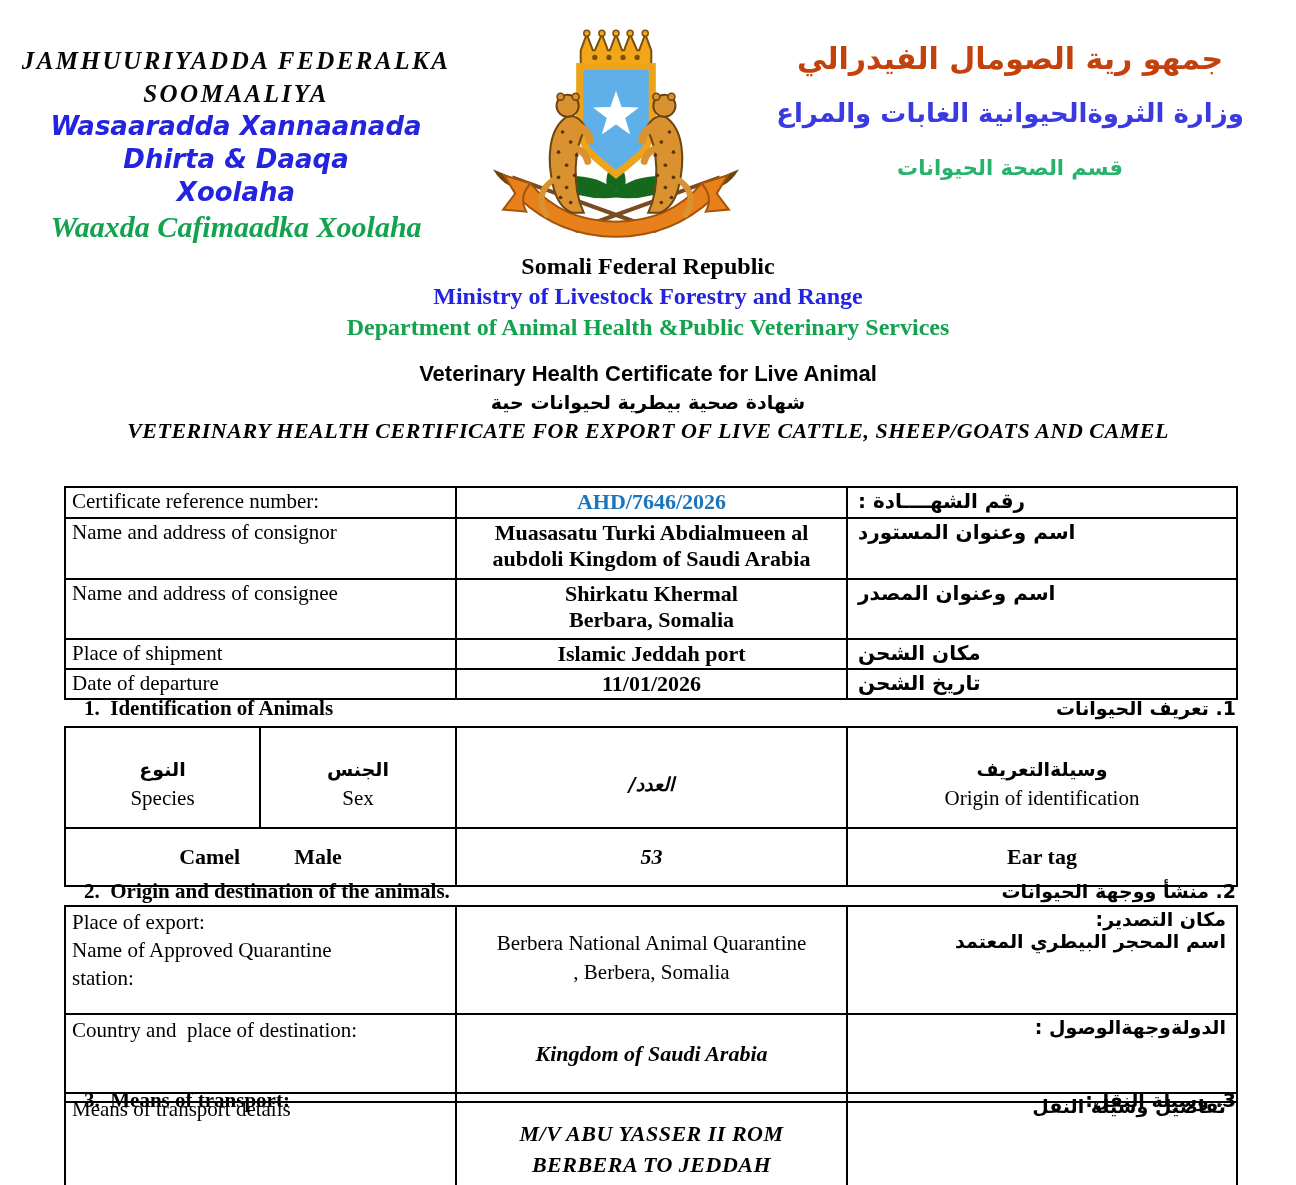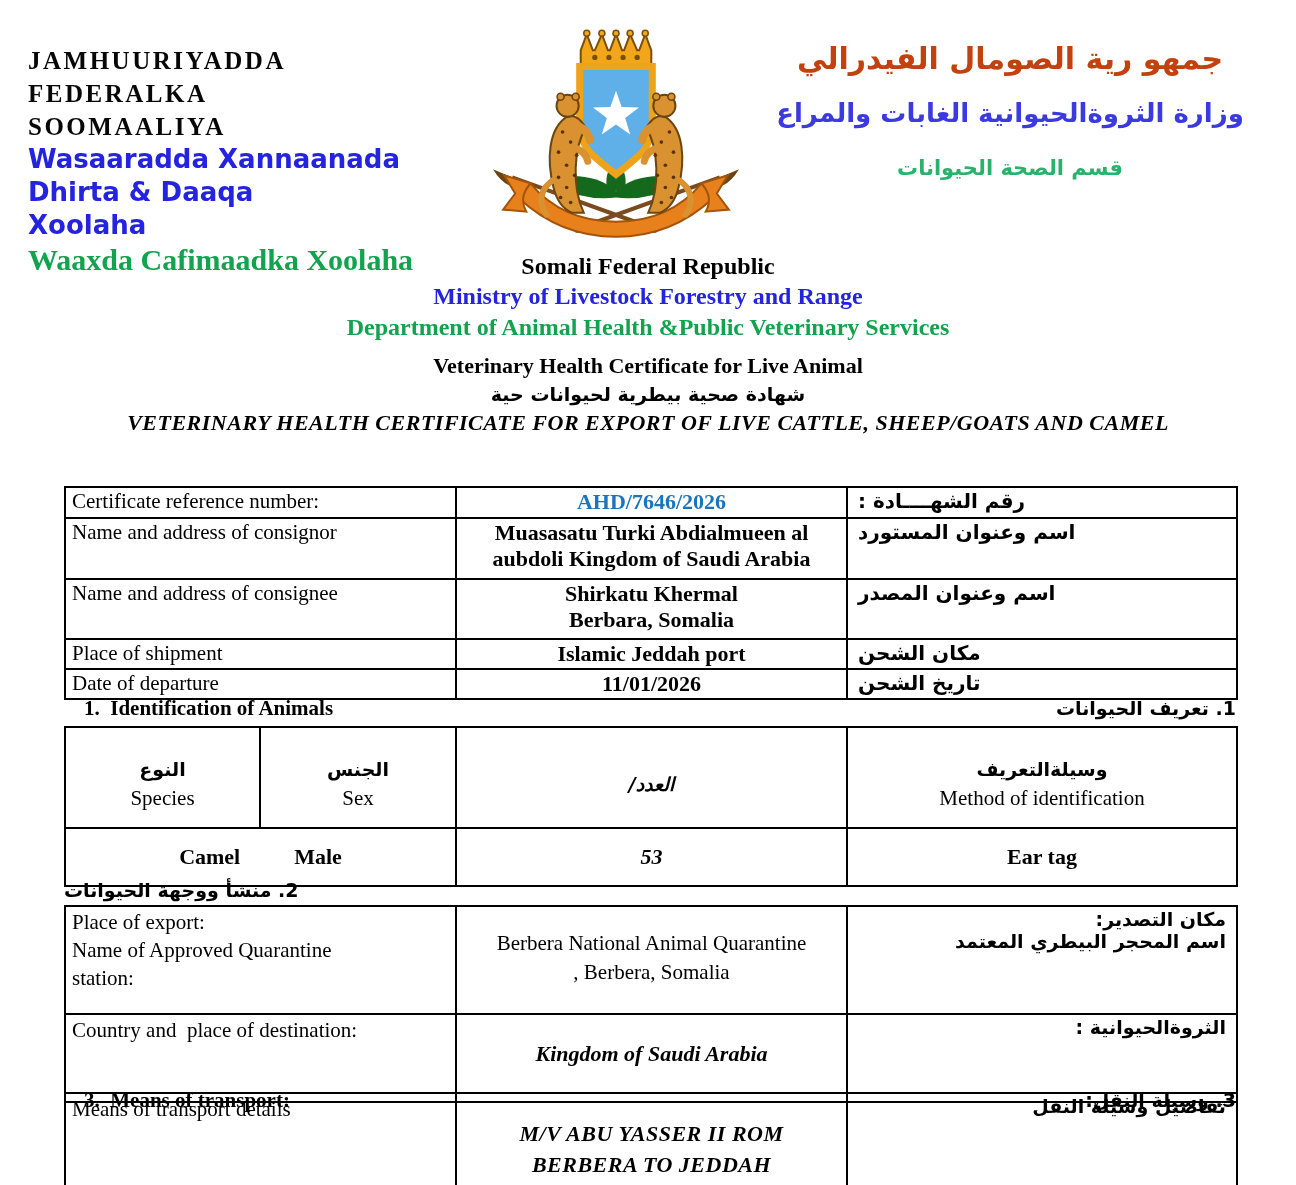--- a/index.html
+++ b/index.html
@@ -7,7 +7,7 @@
   .page{position:relative;width:1296px;height:1185px;background:#fff;}
 
   
-  .hdr-left{position:absolute;left:28px;top:44px;width:432px;text-align:left;}
+  .hdr-left{position:absolute;left:20px;top:44px;width:432px;text-align:center;font-style:italic;}
   .hl-deco{font-family:"Liberation Serif",serif;font-weight:bold;font-size:25px;line-height:33px;letter-spacing:2.5px;color:#070707;}
   .hl-blue{font-family:"DejaVu Sans",sans-serif;font-weight:bold;font-size:26px;line-height:33px;color:#2323e0;}
   .hl-green{font-family:"Liberation Serif",serif;font-weight:bold;font-size:30px;line-height:34px;color:#13a24e;margin-top:1px;}

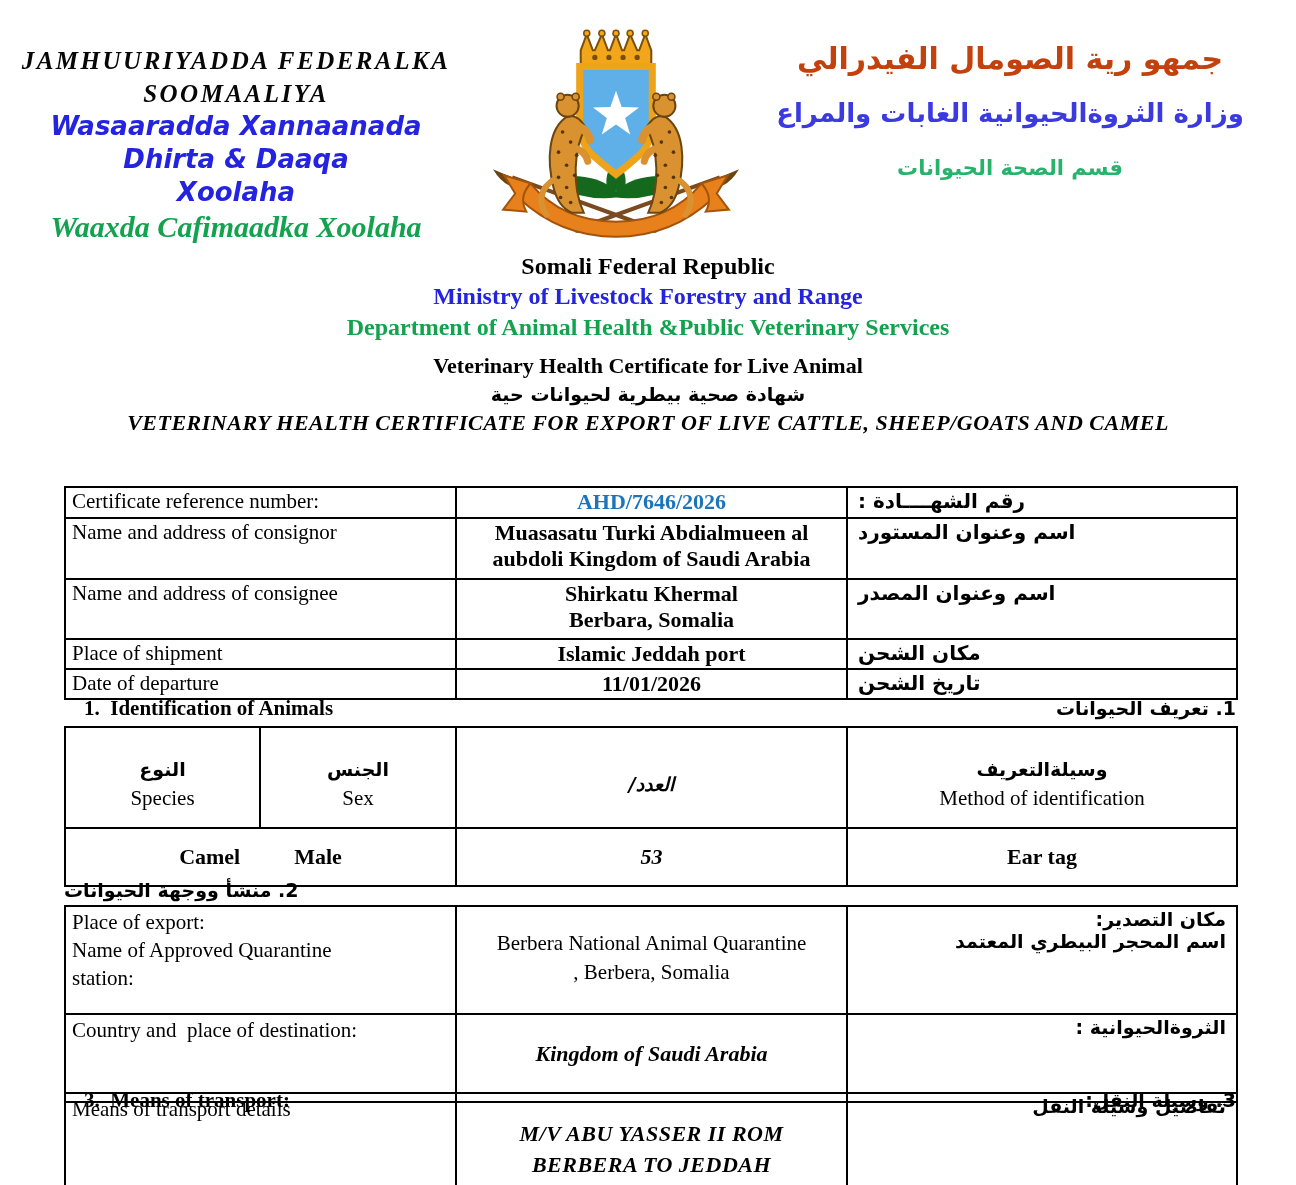--- a/index.html
+++ b/index.html
@@ -24,7 +24,7 @@
   .t1{font-size:24px;font-weight:bold;line-height:30px;}
   .t2{font-size:24px;font-weight:bold;color:#2323e0;line-height:31px;}
   .t3{font-size:24px;font-weight:bold;color:#13a24e;line-height:31px;}
-  .t4{font-family:Liberation Serif, serif;font-size:22px;font-weight:bold;line-height:30px;margin-top:8px;}
+  .t4{font-family:Liberation Sans, sans-serif;font-size:22px;font-weight:bold;line-height:30px;margin-top:16px;}
   .t5{font-family:"DejaVu Sans",sans-serif;direction:rtl;font-size:19px;font-weight:bold;line-height:27px;}
   .t6{font-size:22px;font-weight:bold;font-style:italic;letter-spacing:.5px;line-height:30px;margin-top:0;}
 

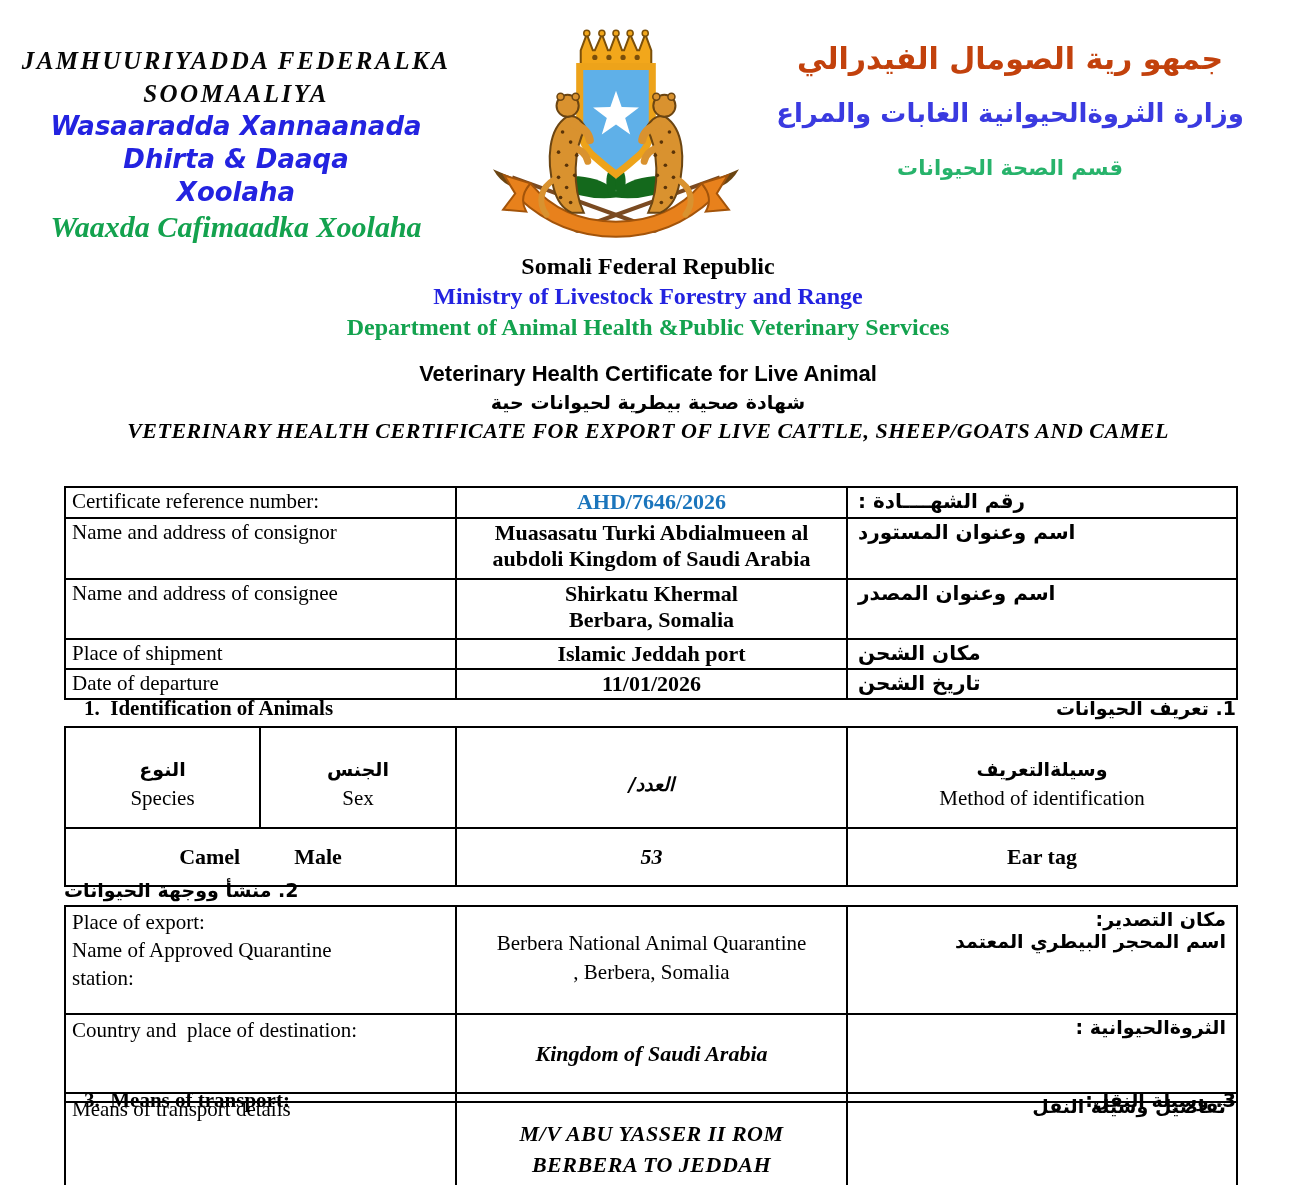--- a/index.html
+++ b/index.html
@@ -253,7 +253,7 @@
       </td>
       <td>
         <div class="ar-head">وسيلةالتعريف</div>
-        <div class="en-head">Method of identification</div>
+        <div class="en-head">Origin of identification</div>
       </td>
     </tr>
     <tr class="drow">

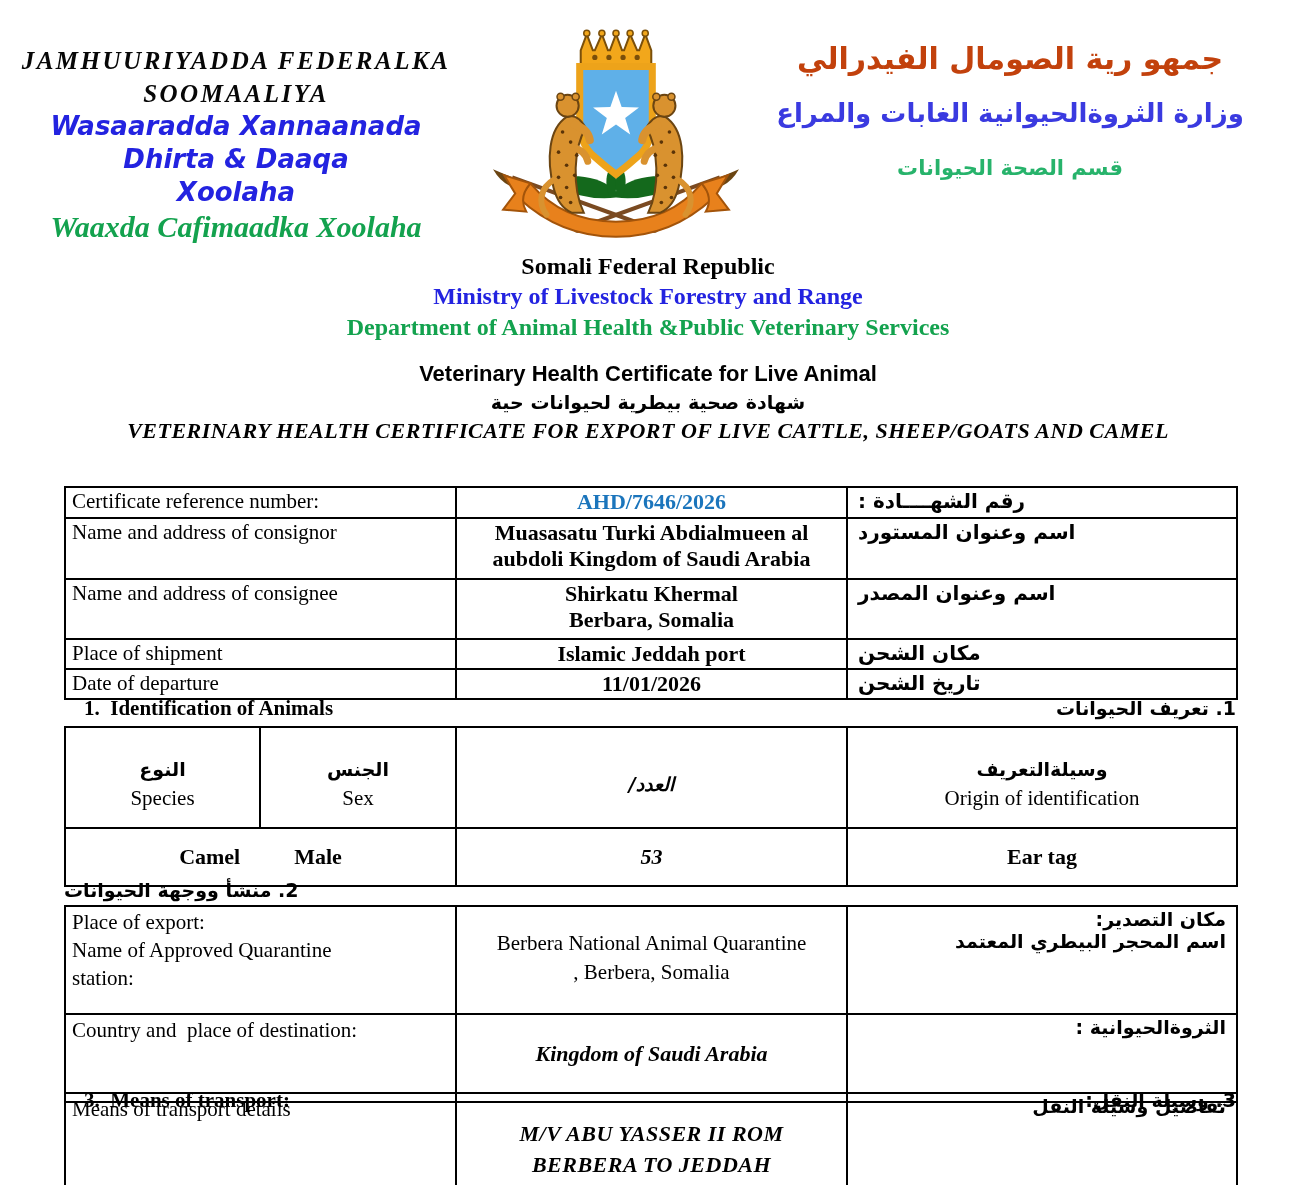--- a/index.html
+++ b/index.html
@@ -267,6 +267,7 @@
     </table>
 
   <div id="sec2-hdr" class="sec-hdr">
+    <span class="en">2.&nbsp; Origin and destination of the animals.</span>
     <span class="ar">2. منشأ ووجهة الحيوانات</span>
   </div>
 

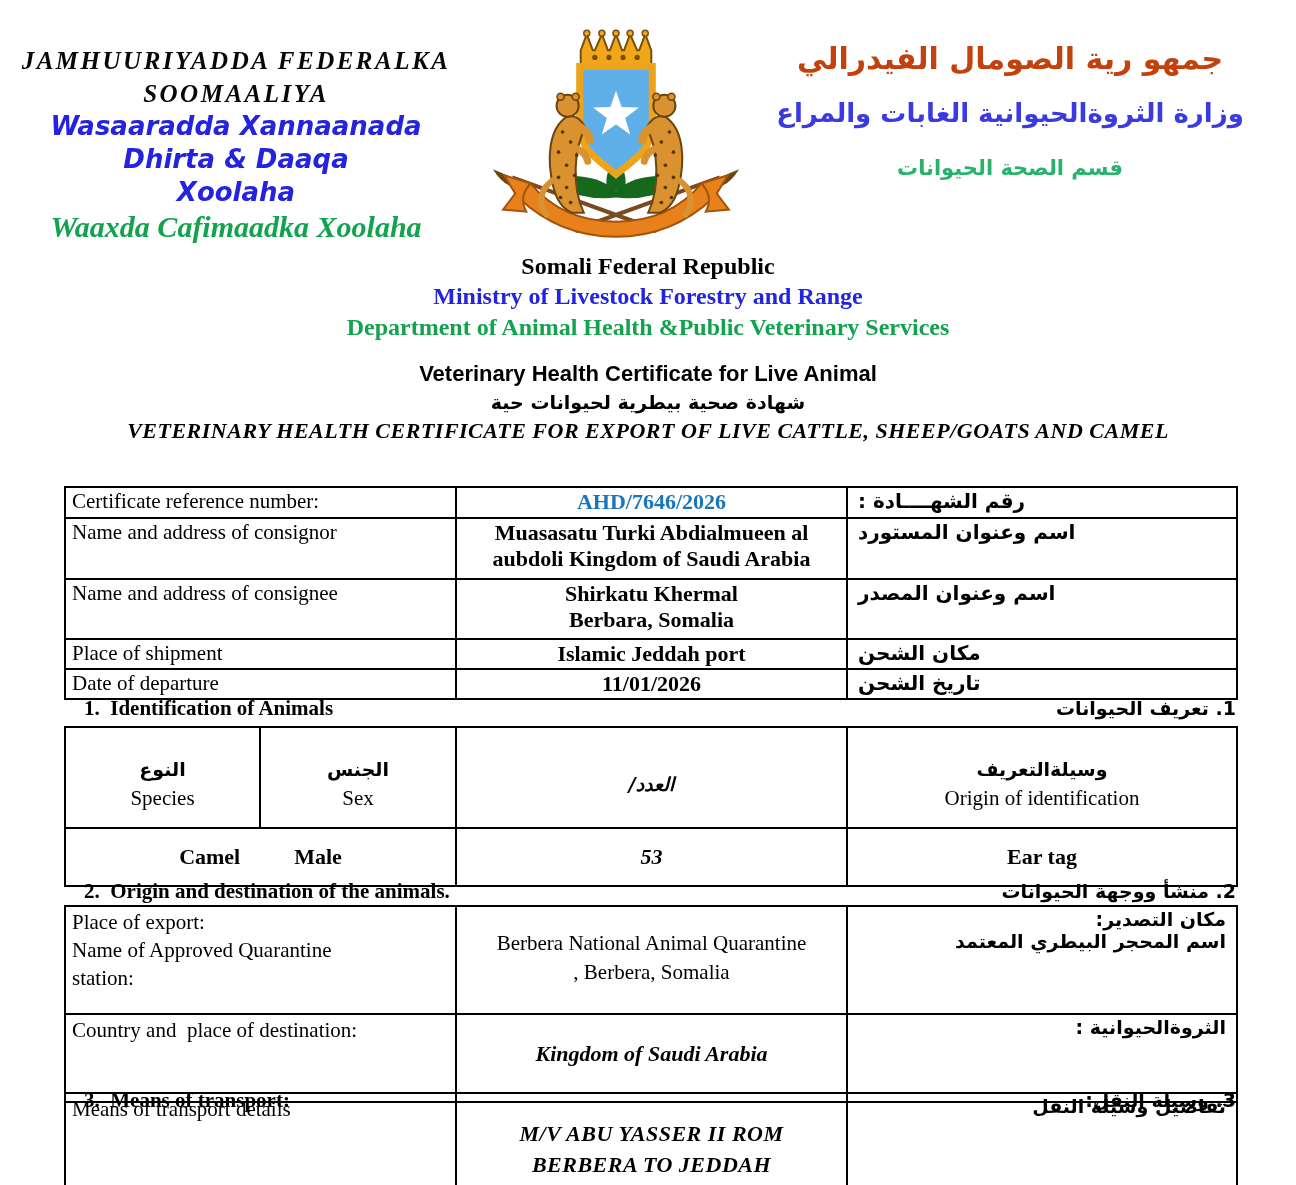--- a/index.html
+++ b/index.html
@@ -296,7 +296,7 @@
     <tr class="r2">
       <td class="plain-left">Country and &nbsp;place of destination:</td>
       <td class="center-bi">Kingdom of Saudi Arabia</td>
-      <td class="ar ar-lbl-r">الثروةالحيوانية :</td>
+      <td class="ar ar-lbl-r">الدولةوجهةالوصول :</td>
     </tr>
   </tbody>
     </table>

